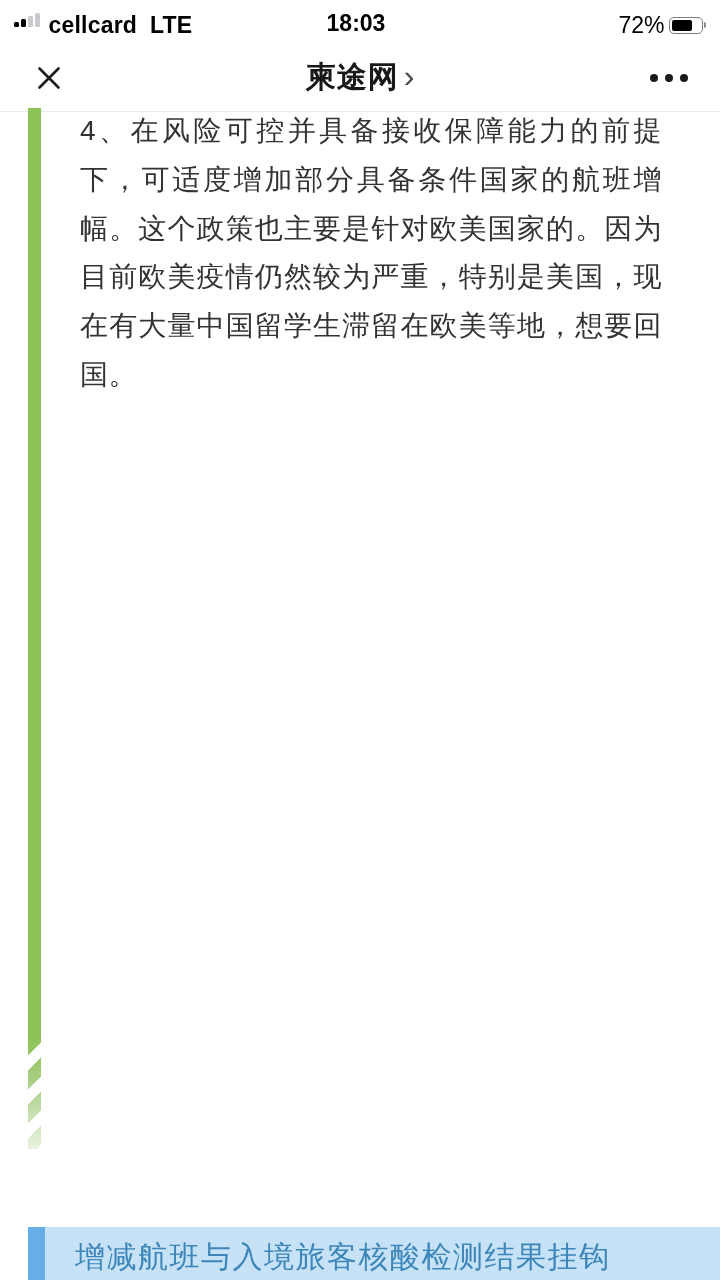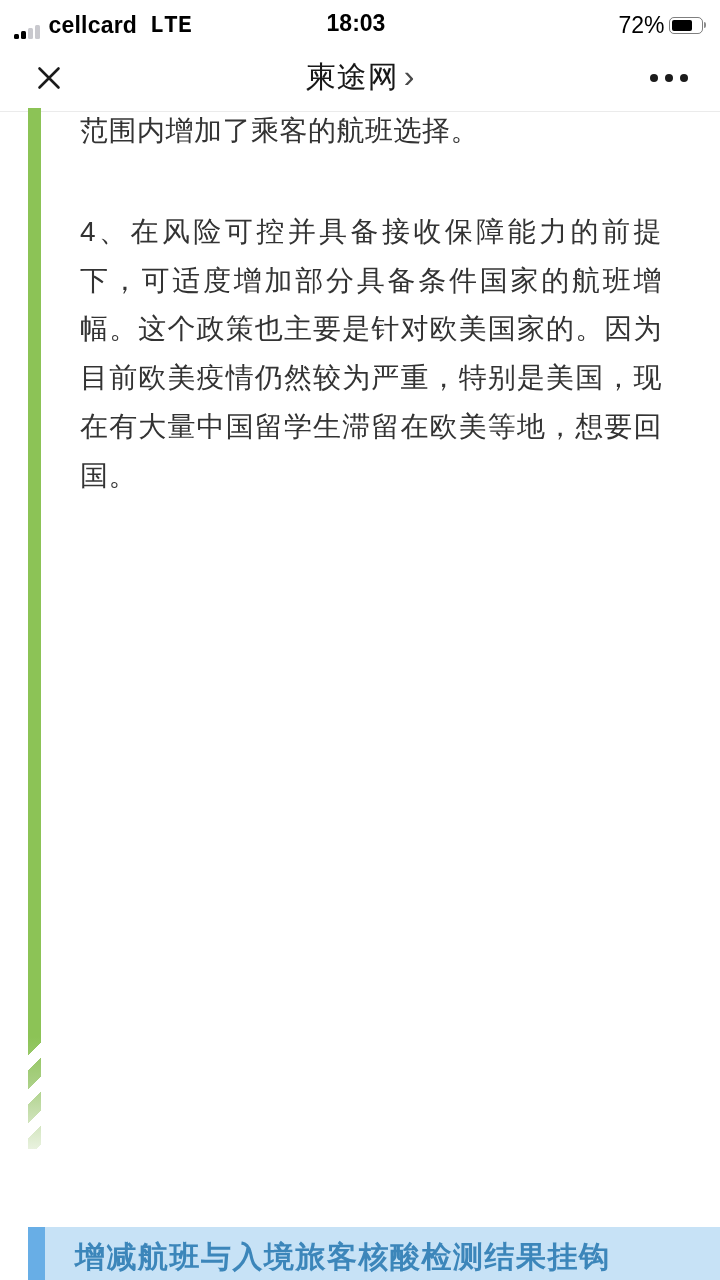--- a/index.html
+++ b/index.html
@@ -20,7 +20,7 @@
     padding: 6px 14px 0 14px;
     color: #000;
   }
-  .sb-left { display: flex; align-items: flex-end; gap: 9px; }
+  .sb-left { display: flex; align-items: flex-start; gap: 9px; }
   .signal-icon { display: flex; align-items: flex-end; gap: 2.5px; height: 15px; }
   .signal-icon i { display: block; width: 4.5px; border-radius: 1.5px; }
   .signal-icon i:nth-child(1){ height: 5px;  background: #000; }

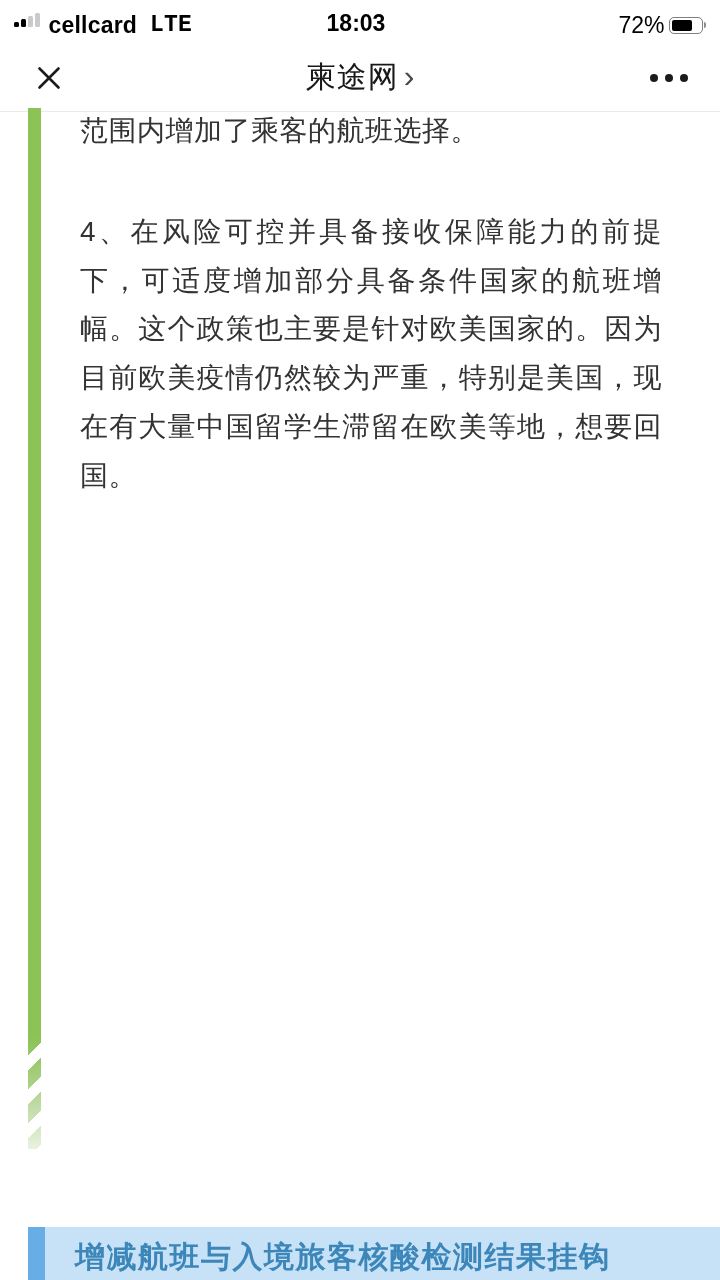--- a/index.html
+++ b/index.html
@@ -28,7 +28,7 @@
   .signal-icon i:nth-child(3){ height: 11px; background: #c9c9ce; }
   .signal-icon i:nth-child(4){ height: 14px; background: #c9c9ce; }
   .sb-carrier, .sb-network { font-size: 23px; font-weight: 600; letter-spacing: .2px; }
-  .sb-network { margin-left: 4px; font-family: Liberation Mono, monospace; }
+  .sb-network { margin-left: 4px; }
   .sb-time {
     position: absolute; left: 0; right: 8px; top: 10px;
     text-align: center;

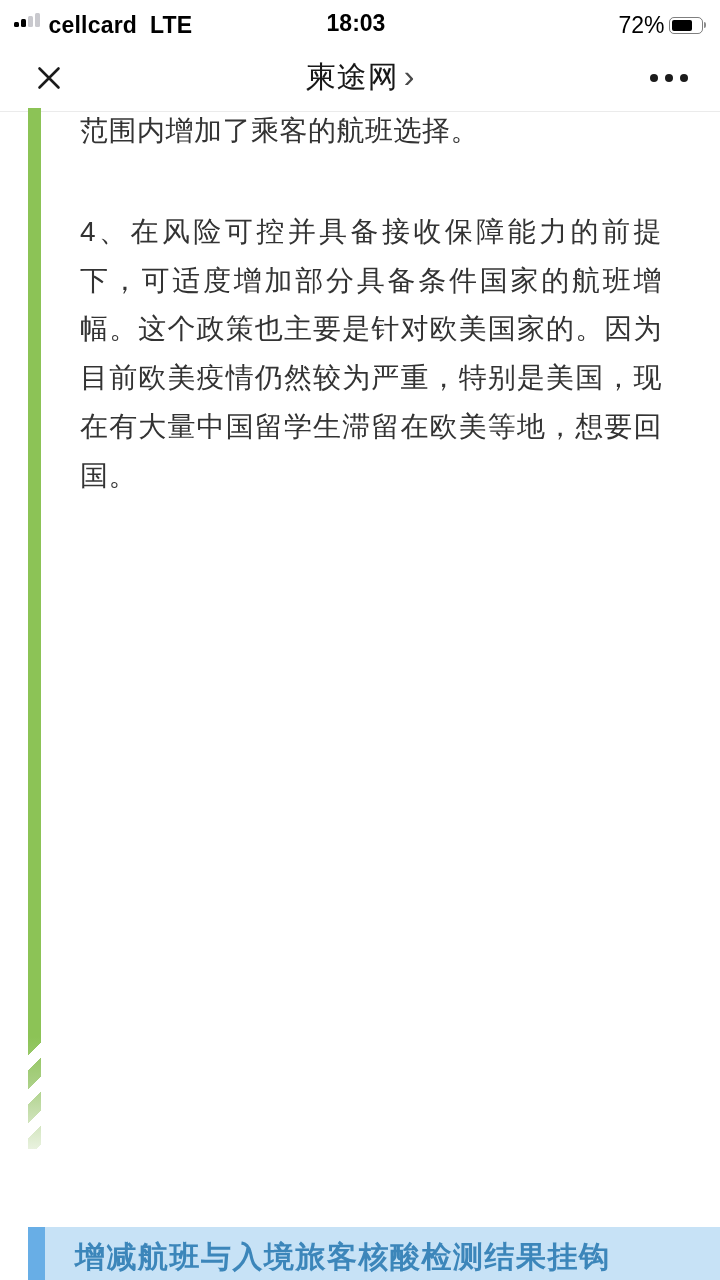--- a/index.html
+++ b/index.html
@@ -64,7 +64,7 @@
     display: flex; align-items: center; justify-content: center; gap: 5px;
     pointer-events: none;
   }
-  .nav-title-text { font-size: 30px; color: #181818; font-weight: 400; letter-spacing: 1px; }
+  .nav-title-text { font-size: 30px; color: #181818; font-weight: 700; letter-spacing: 1px; }
   .nav-chevron { font-size: 32px; color: #4a4a4a; font-weight: 300; line-height: 1; padding-bottom: 4px; }
   .more-btn { margin-left: auto; display: flex; gap: 7px; padding: 10px 0; cursor: pointer; }
   .more-btn i { width: 8px; height: 8px; border-radius: 50%; background: #1b1b1b; display: block; }

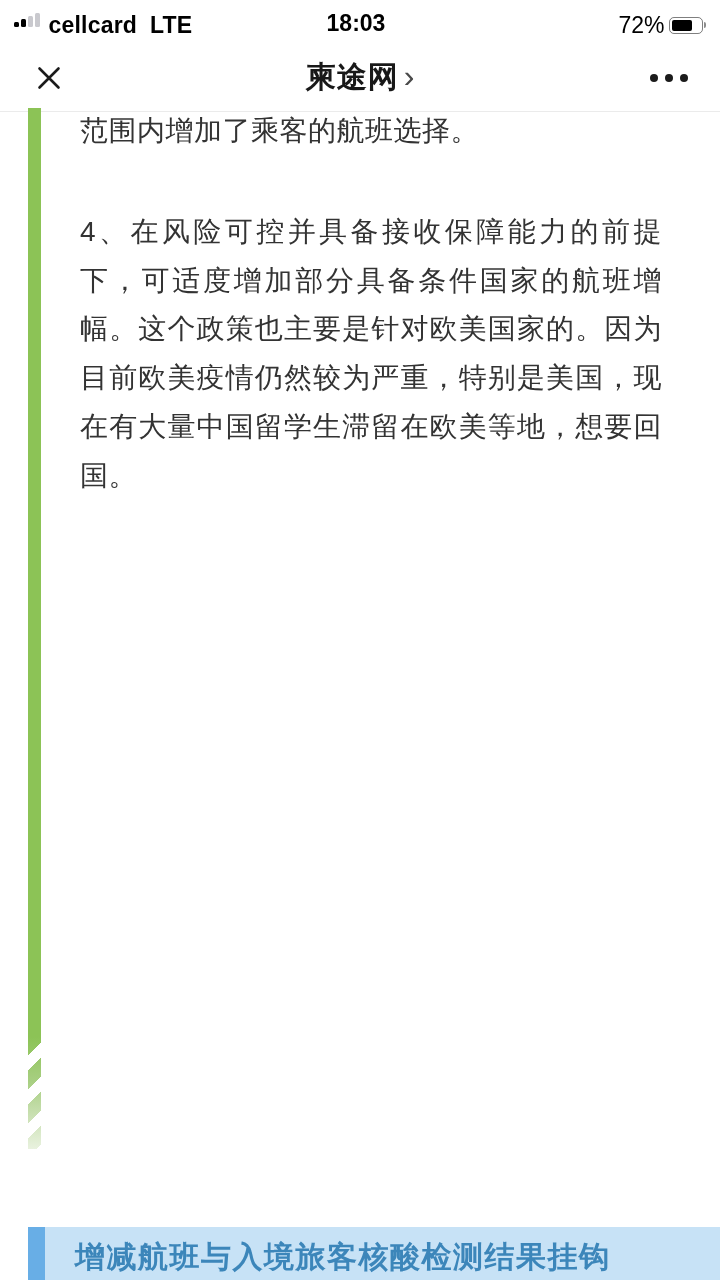--- a/index.html
+++ b/index.html
@@ -162,7 +162,6 @@
   <div class="accent-bar-solid"></div>
   <div class="accent-bar-fade"></div>
   <div class="article-text">
-    <p>范围内增加了乘客的航班选择。</p>
     <p>4、在风险可控并具备接收保障能力的前提下，可适度增加部分具备条件国家的航班增幅。这个政策也主要是针对欧美国家的。因为目前欧美疫情仍然较为严重，特别是美国，现在有大量中国留学生滞留在欧美等地，想要回国。</p>
   </div>
 </div>

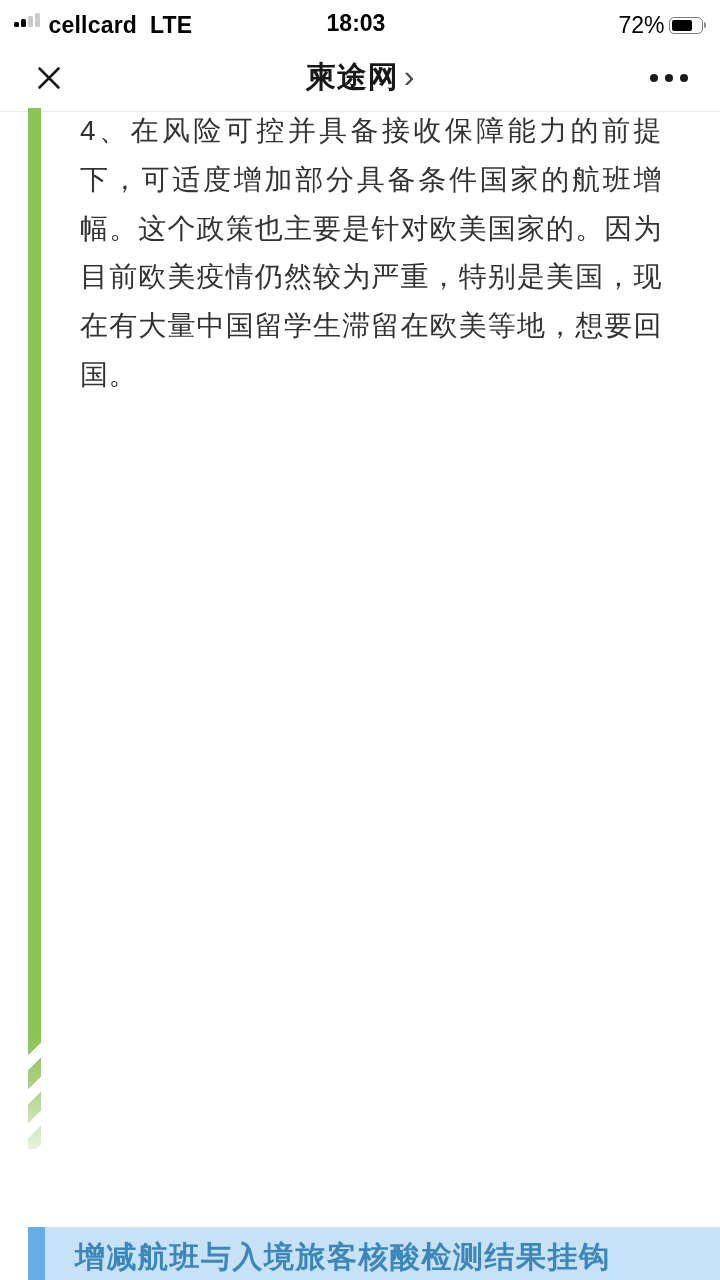--- a/index.html
+++ b/index.html
@@ -110,7 +110,7 @@
   .section-banner-text {
     margin-left: 47px;
     font-size: 30px;
-    font-weight: 700;
+    font-weight: 400;
     letter-spacing: 1.5px;
     color: #3c86ba;
   }

